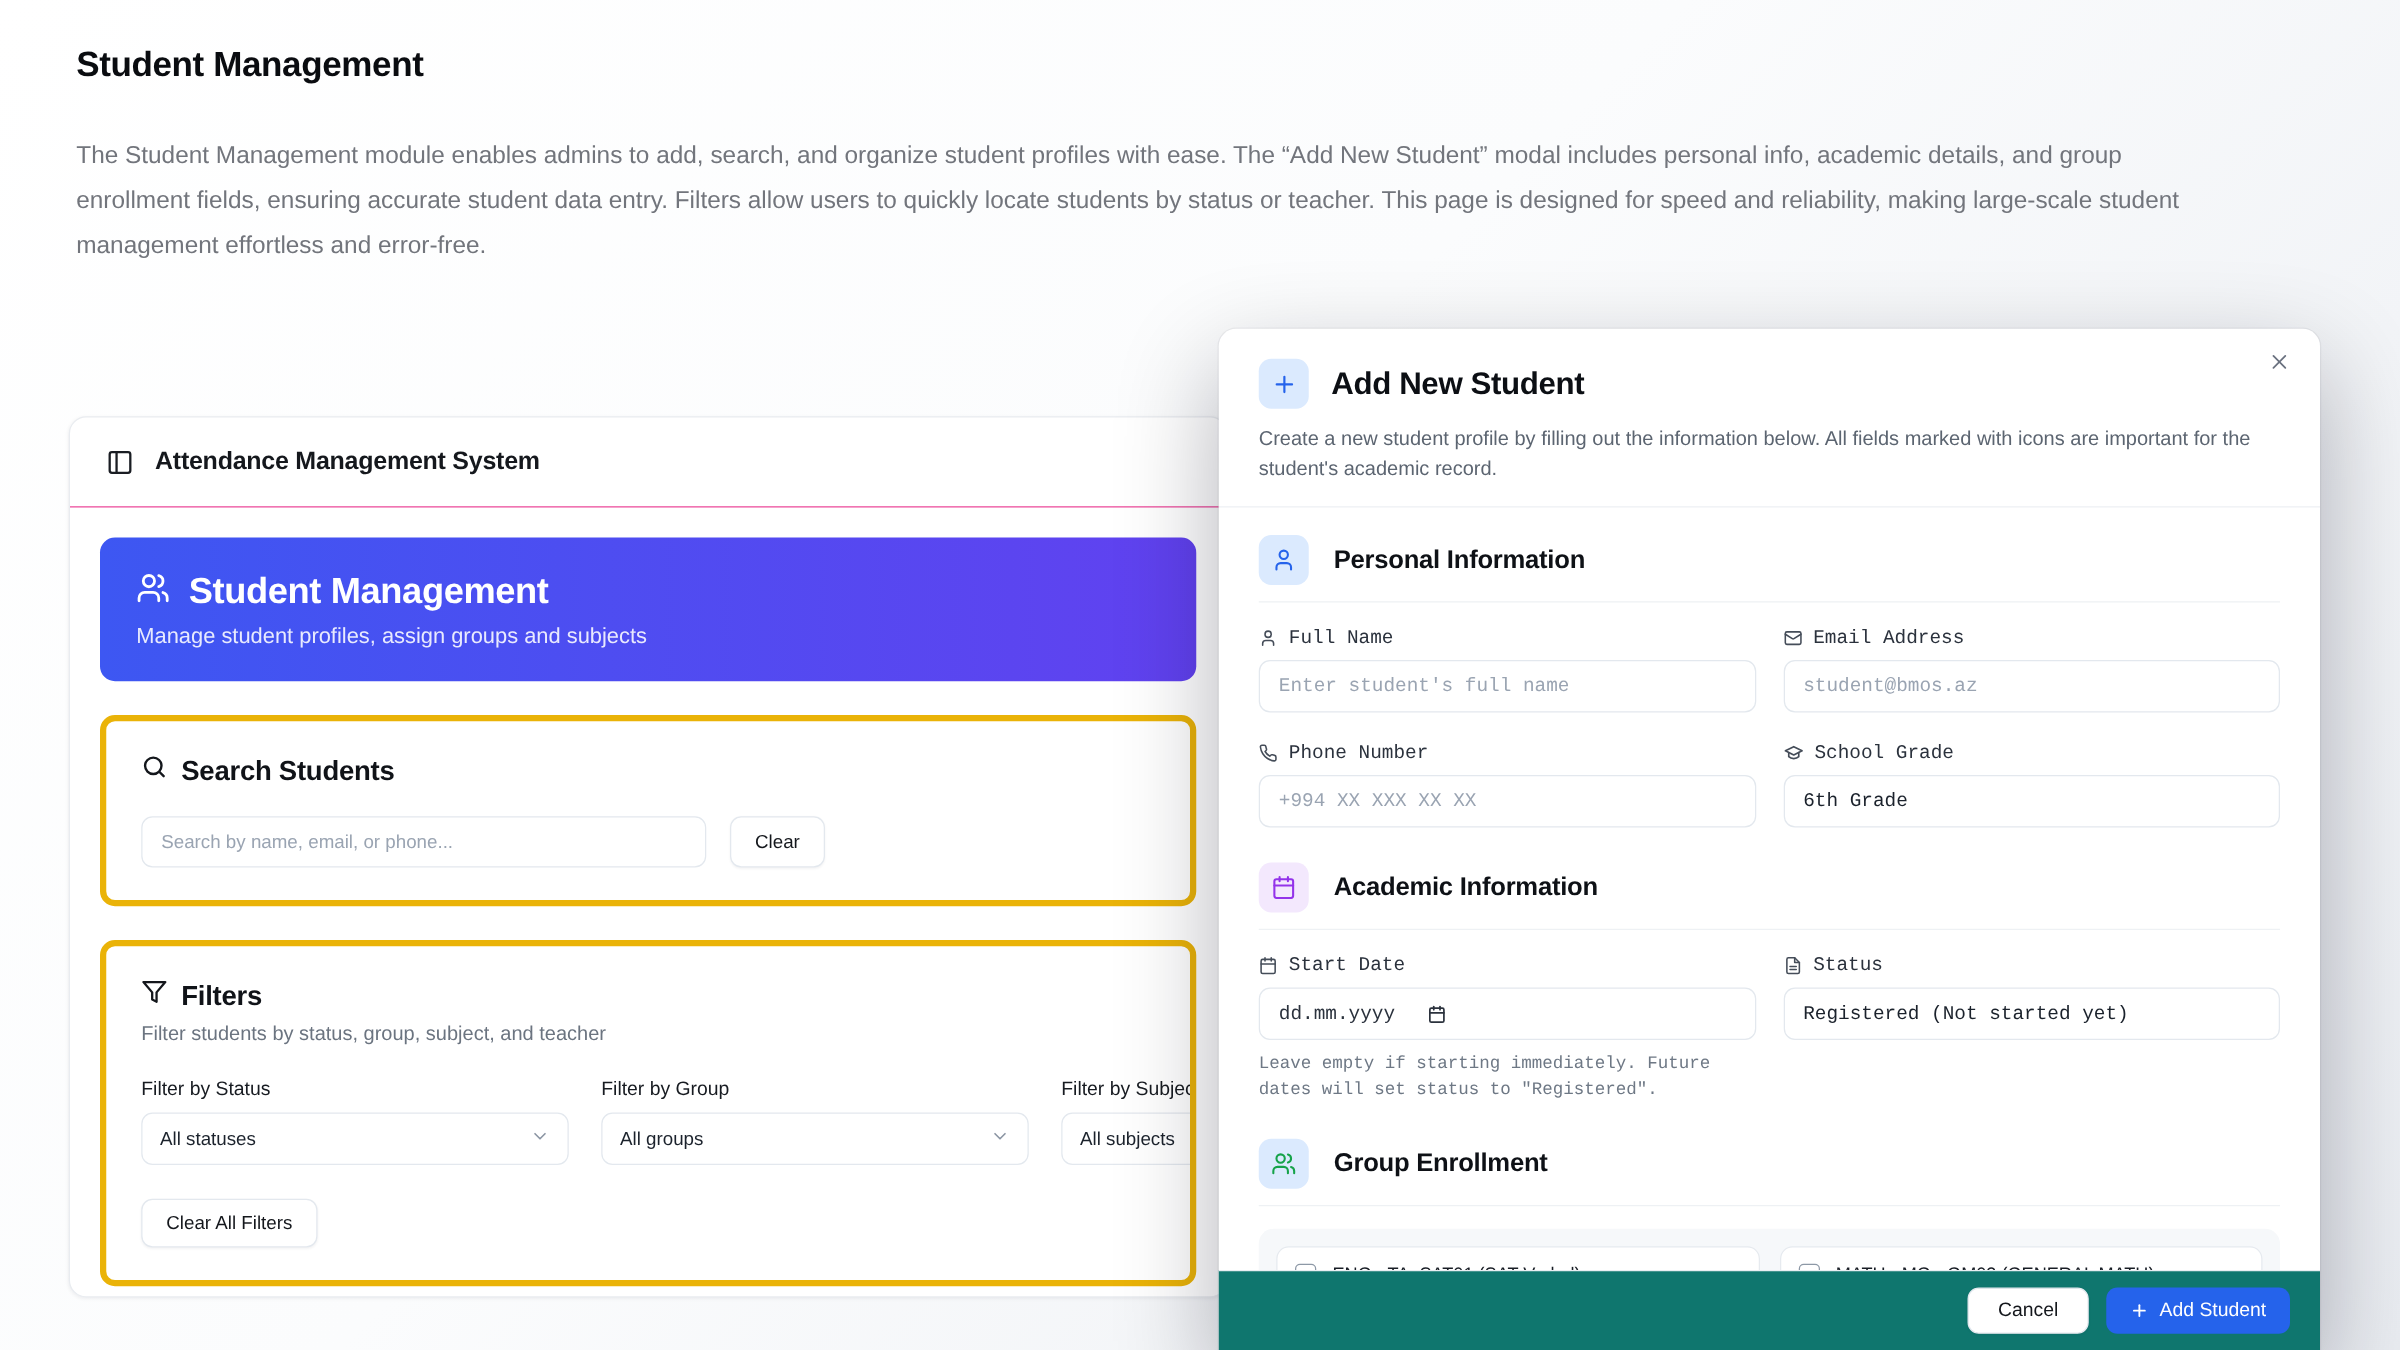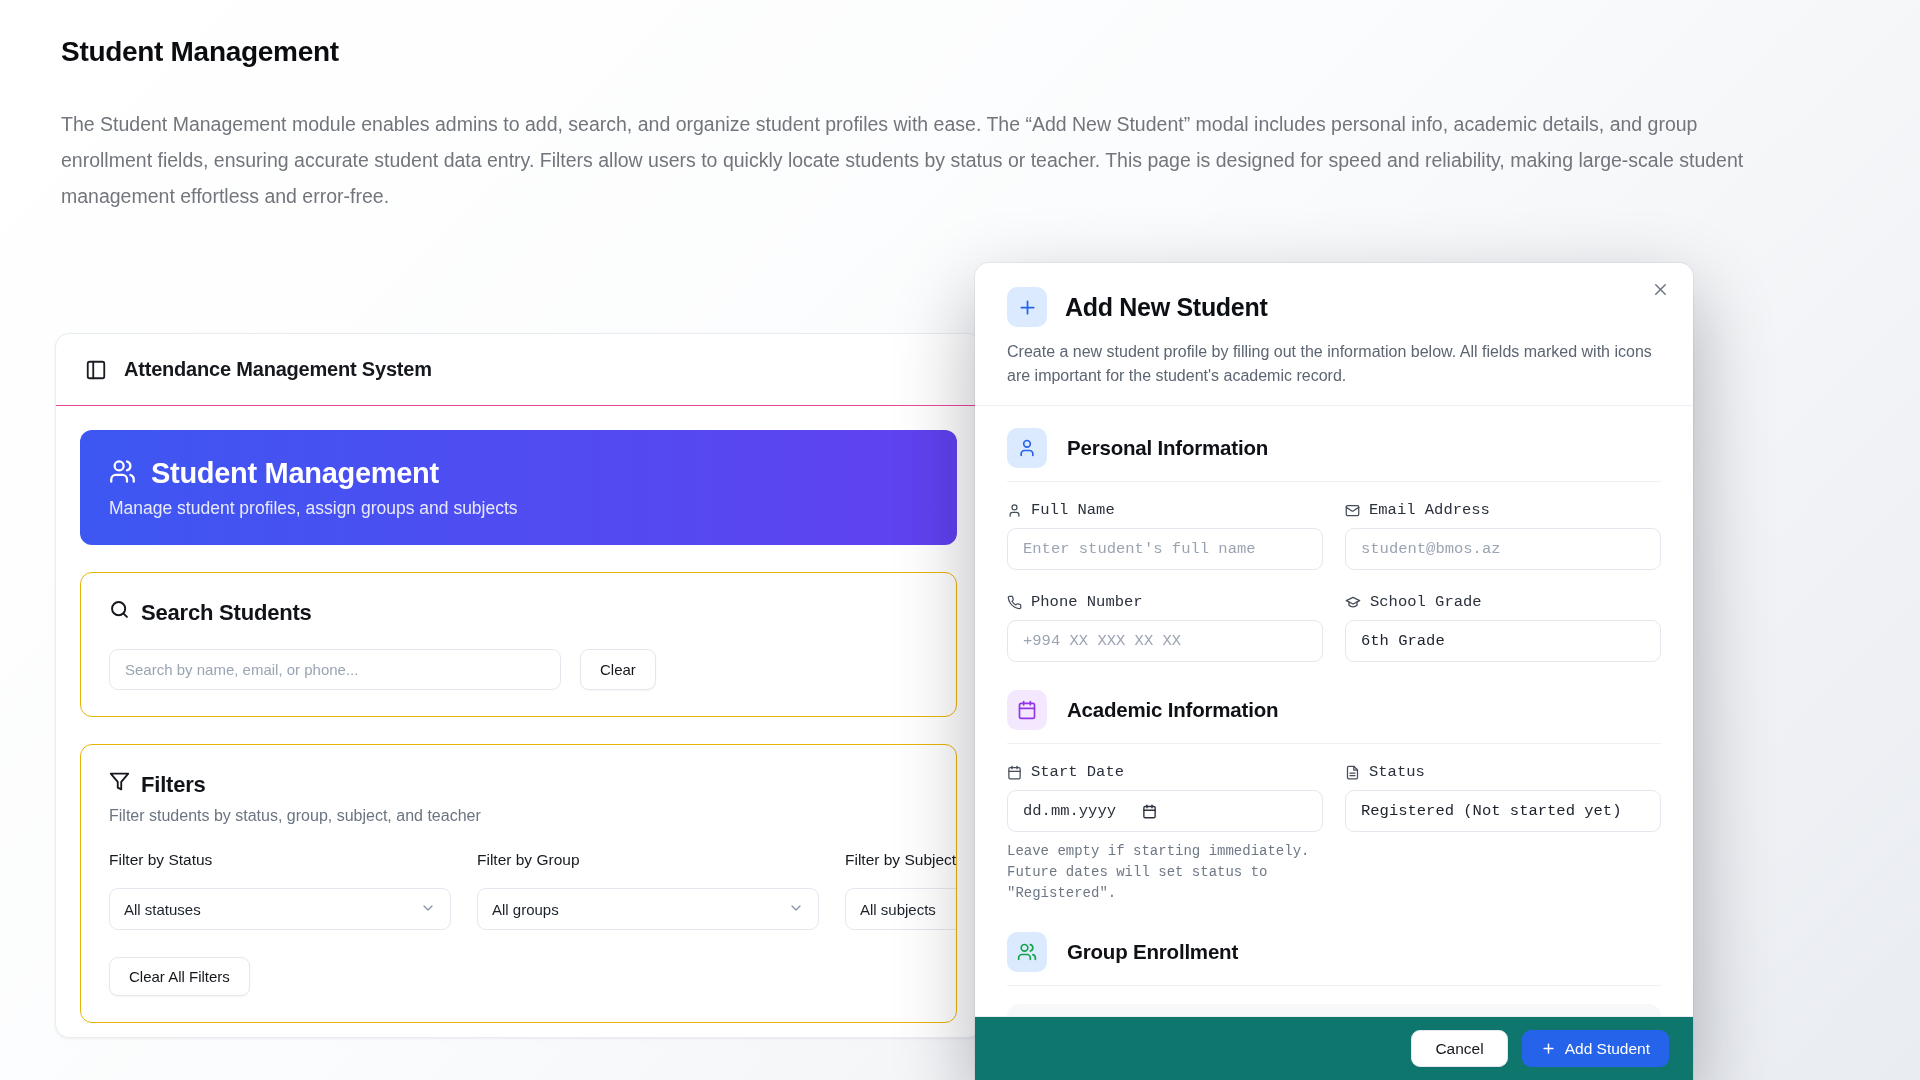--- a/index.html
+++ b/index.html
@@ -60,7 +60,7 @@
 
   
   .modal {
-    position:absolute; left:975px; top:263px; width:718px; bottom:0;
+    position:absolute; left:975px; top:263px; width:881px; bottom:0;
     background:#fff; border-radius:14px 14px 0 0;
     box-shadow:0 30px 80px rgba(2,8,23,.30), 0 0 0 1px rgba(15,23,42,.05);
     display:flex; flex-direction:column;

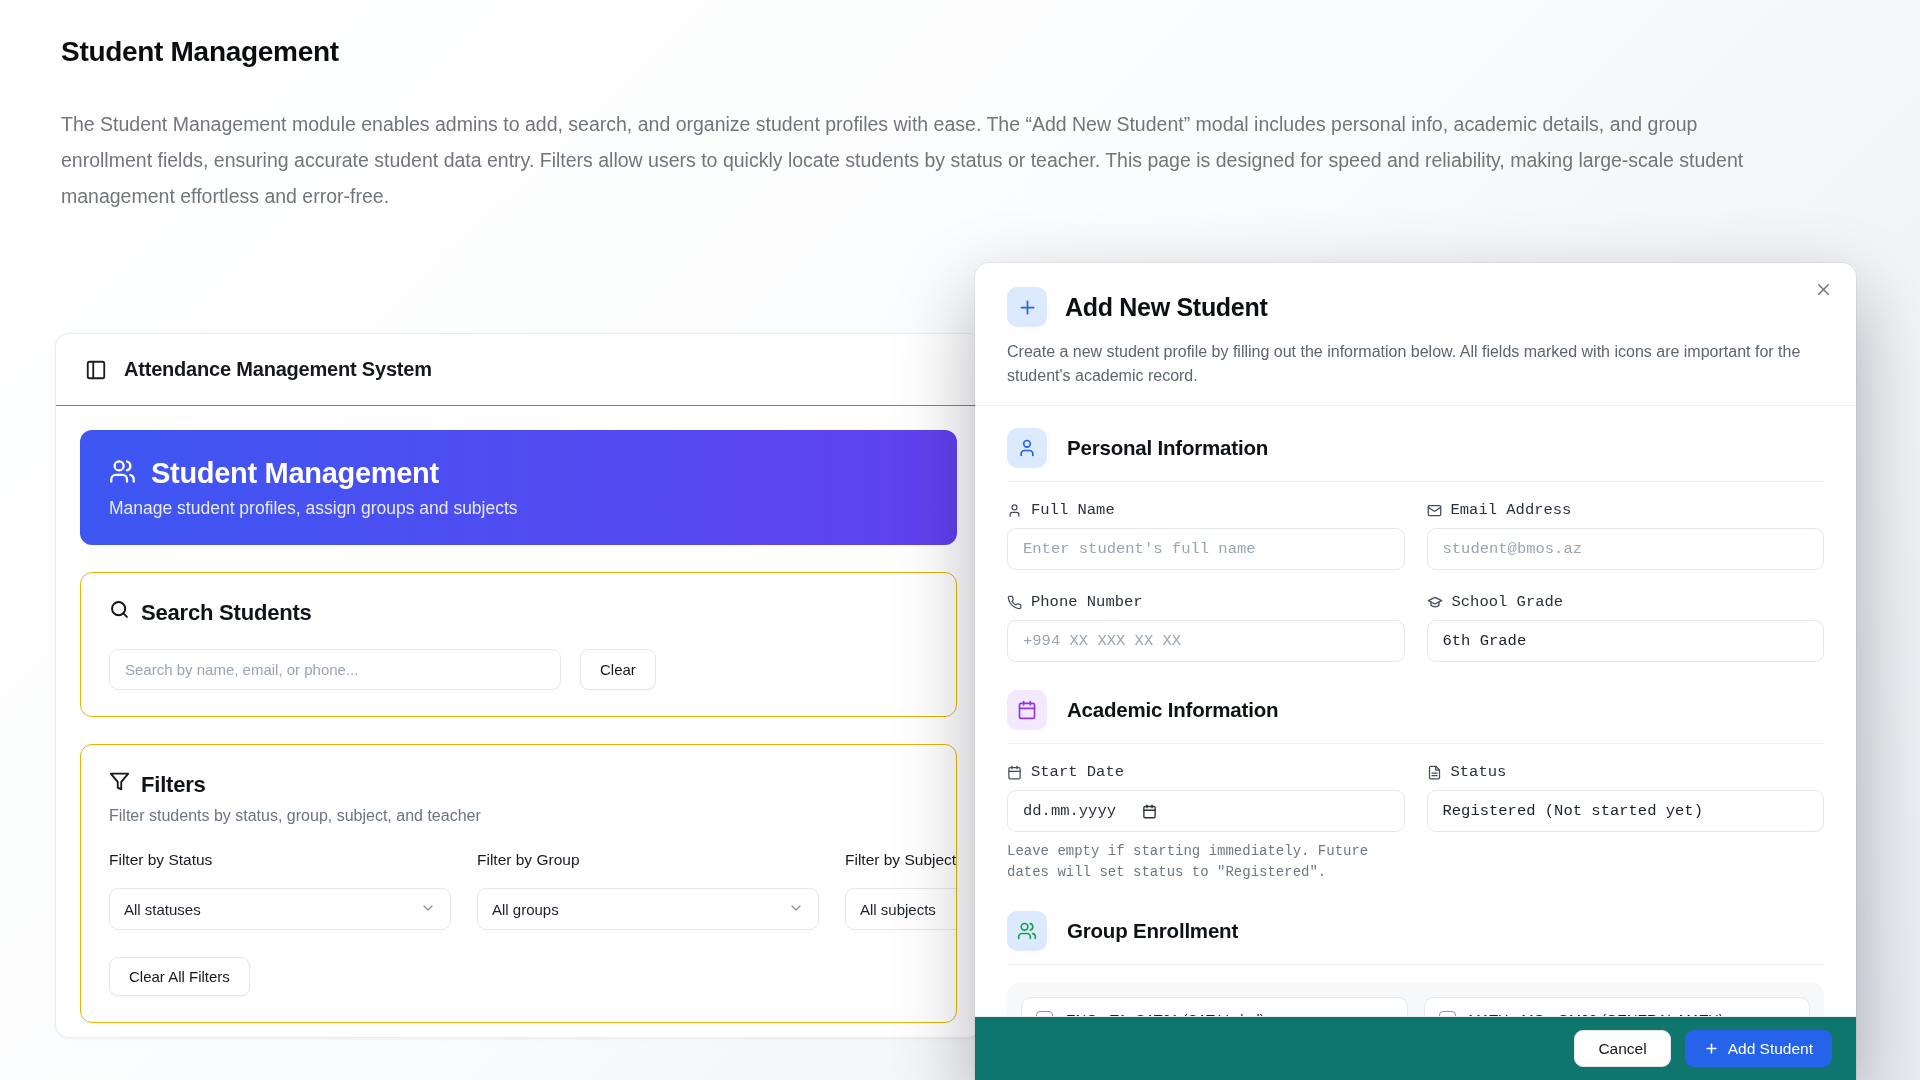--- a/index.html
+++ b/index.html
@@ -34,7 +34,7 @@
   .banner-title { font-size:29px; font-weight:700; letter-spacing:-0.3px; }
   .banner-sub { margin-top:8px; font-size:17.5px; color:rgba(255,255,255,.88); }
 
-  .sub-card { margin-top:27px; border:1px solid #eab308; border-radius:12px; padding:26px 28px; background:#fff; overflow:hidden; }
+  .sub-card { margin-top:27px; border:5px solid #eab308; border-radius:12px; padding:26px 28px; background:#fff; overflow:hidden; }
   .sub-head { display:flex; align-items:center; gap:11px; font-size:22px; font-weight:700; color:#101318; letter-spacing:-0.2px; }
   .sub-head svg { flex:none; }
   .sub-desc { margin-top:9px; font-size:16px; color:#6b7480; }

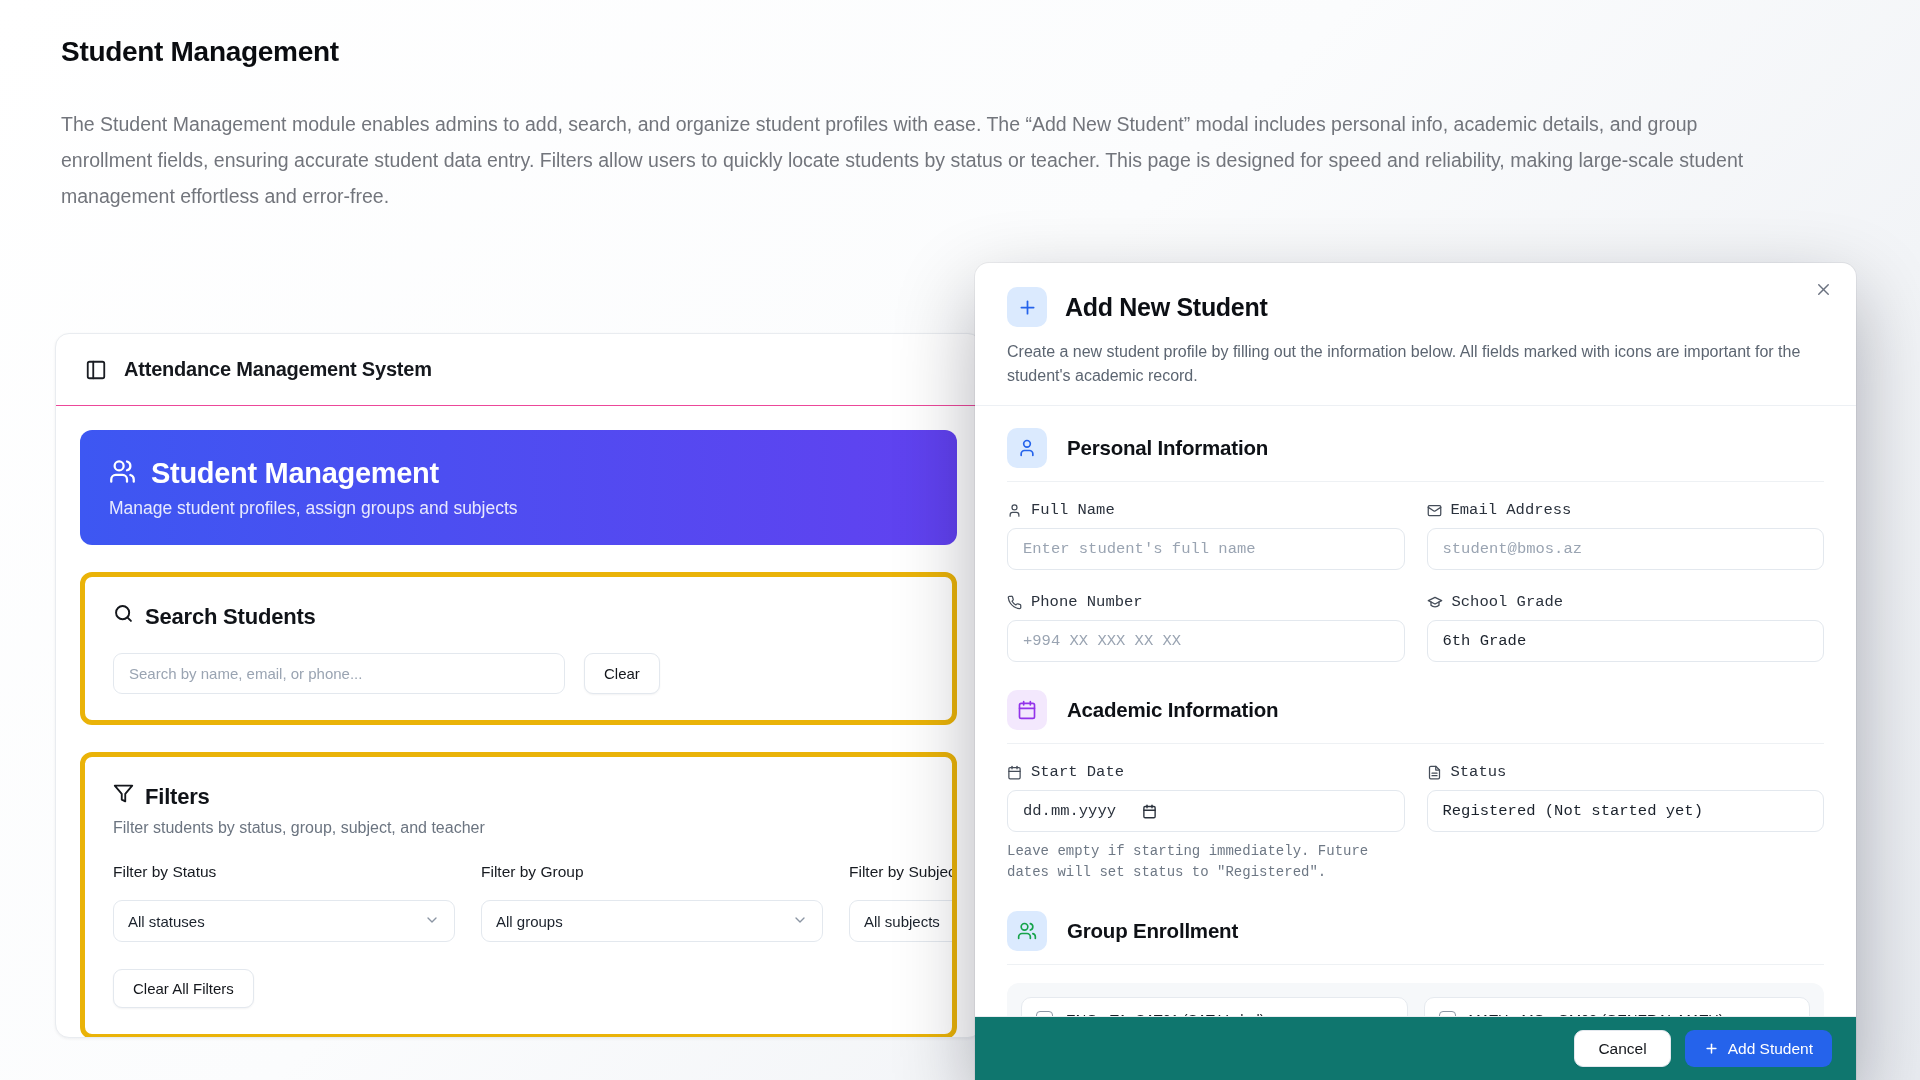--- a/index.html
+++ b/index.html
@@ -50,7 +50,7 @@
     color:#14171c; cursor:pointer; box-shadow:0 1px 2px rgba(15,23,42,.05); }
 
   .filters-grid { margin-top:26px; display:grid; grid-template-columns:repeat(3,342px); column-gap:26px; }
-  .filter-label { font-size:15.5px; font-weight:500; color:#171b21; margin-bottom:19px; }
+  .filter-label { font-size:15.5px; font-weight:500; color:#171b21; margin-bottom:9px; }
   .select {
     height:42px; border:1px solid #e3e8ee; border-radius:9px; background:#fff; padding:0 14px;
     display:flex; align-items:center; justify-content:space-between; font-size:15px; color:#1b222c; cursor:pointer;

